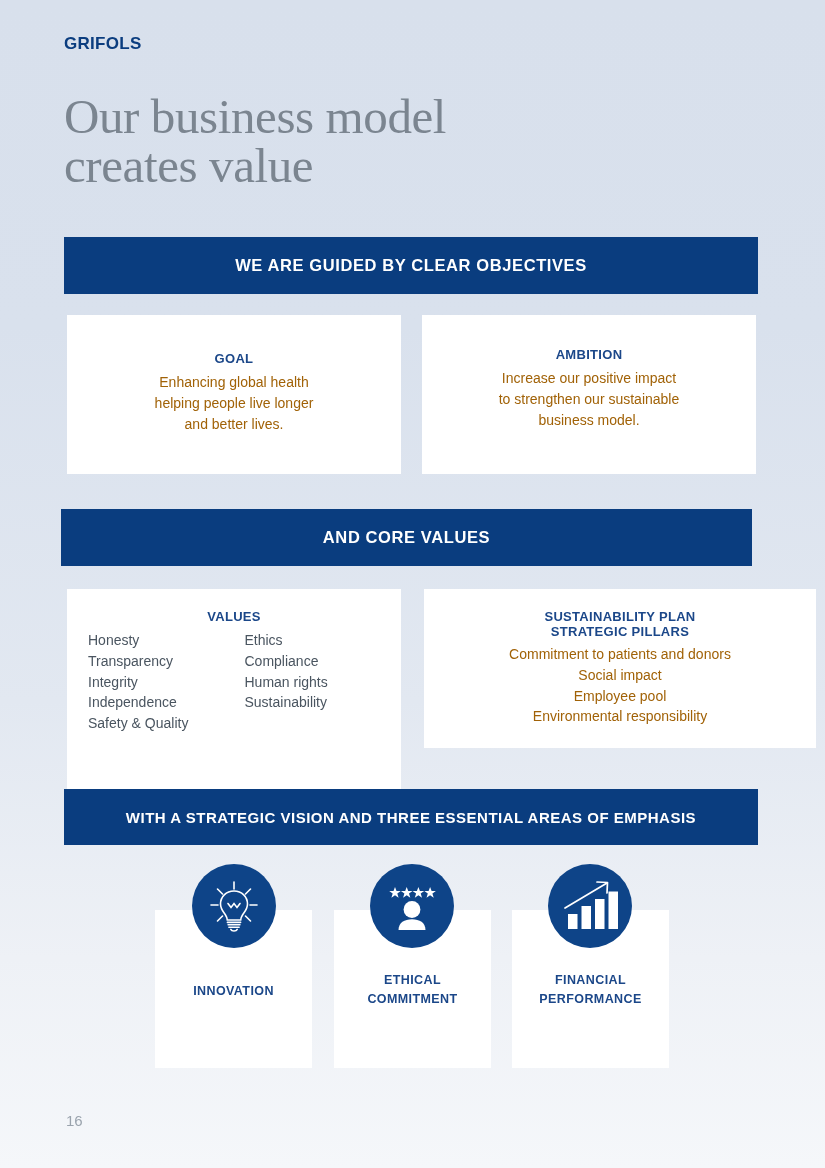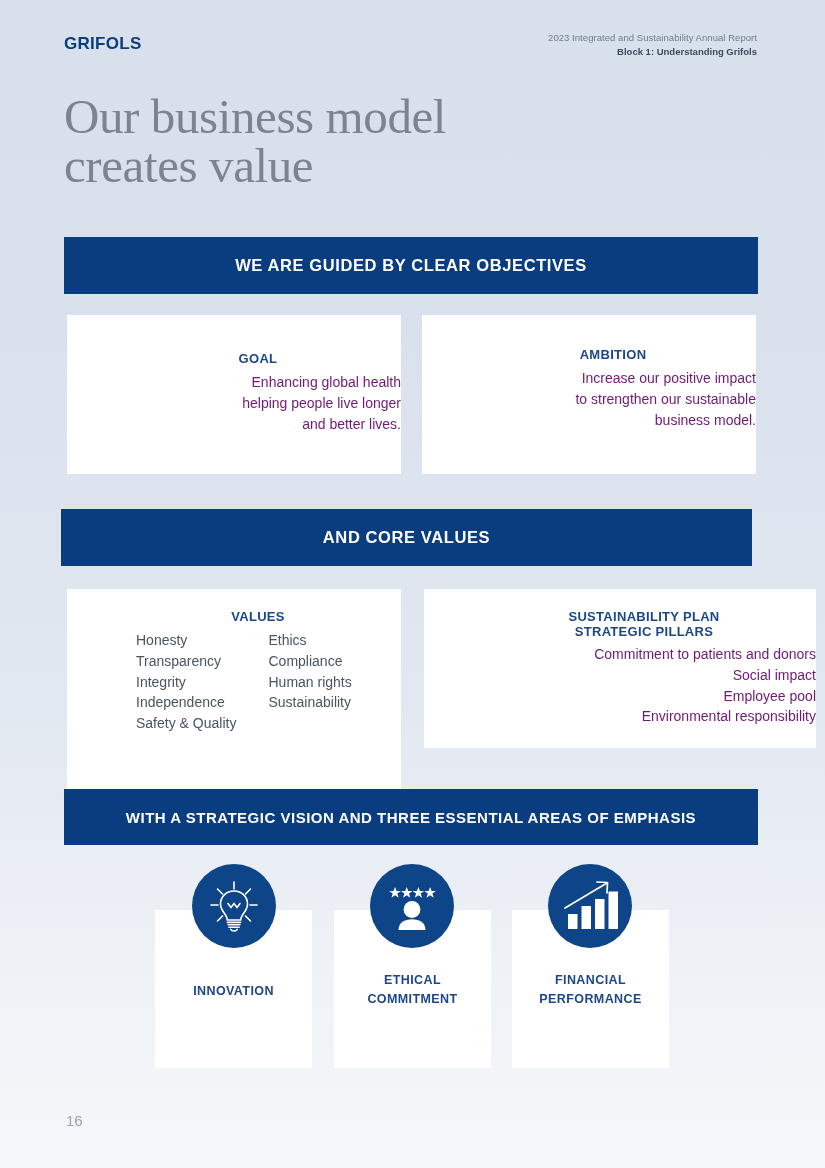--- a/index.html
+++ b/index.html
@@ -179,10 +179,6 @@
 
 <div class="page-header">
   <div class="brand brand-alt">GRIFOLS</div>
-  <div class="header-right">
-    <div class="header-line1">2023 Integrated and Sustainability Annual Report</div>
-    <div class="header-line2">Block 1: Understanding Grifols</div>
-  </div>
 </div>
 
 <h1 class="page-title">

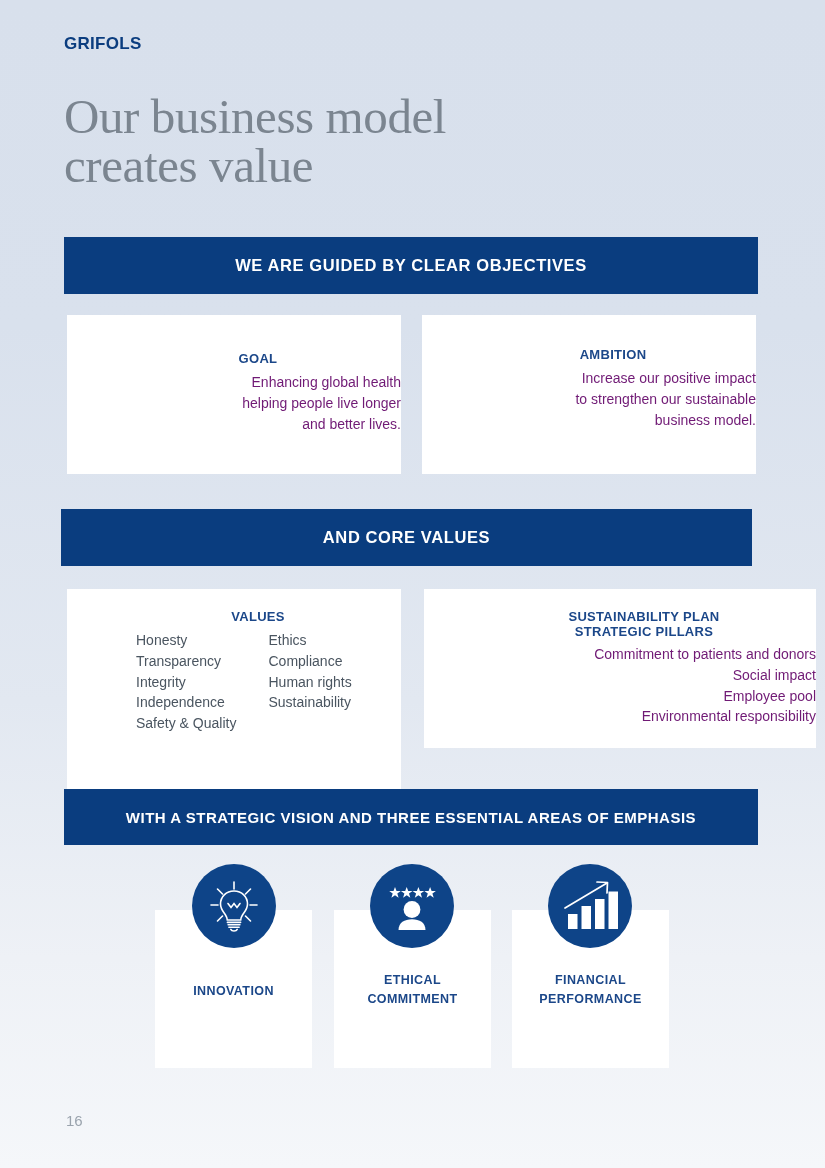--- a/index.html
+++ b/index.html
@@ -79,7 +79,6 @@
   .card {
     position: absolute;
     background: #ffffff;
-    padding-left: 48px;
   }
   #card-goal      { left: 67px;  top: 315px; width: 334px; height: 159px; }
   #card-ambition  { left: 422px; top: 315px; width: 334px; height: 159px; }

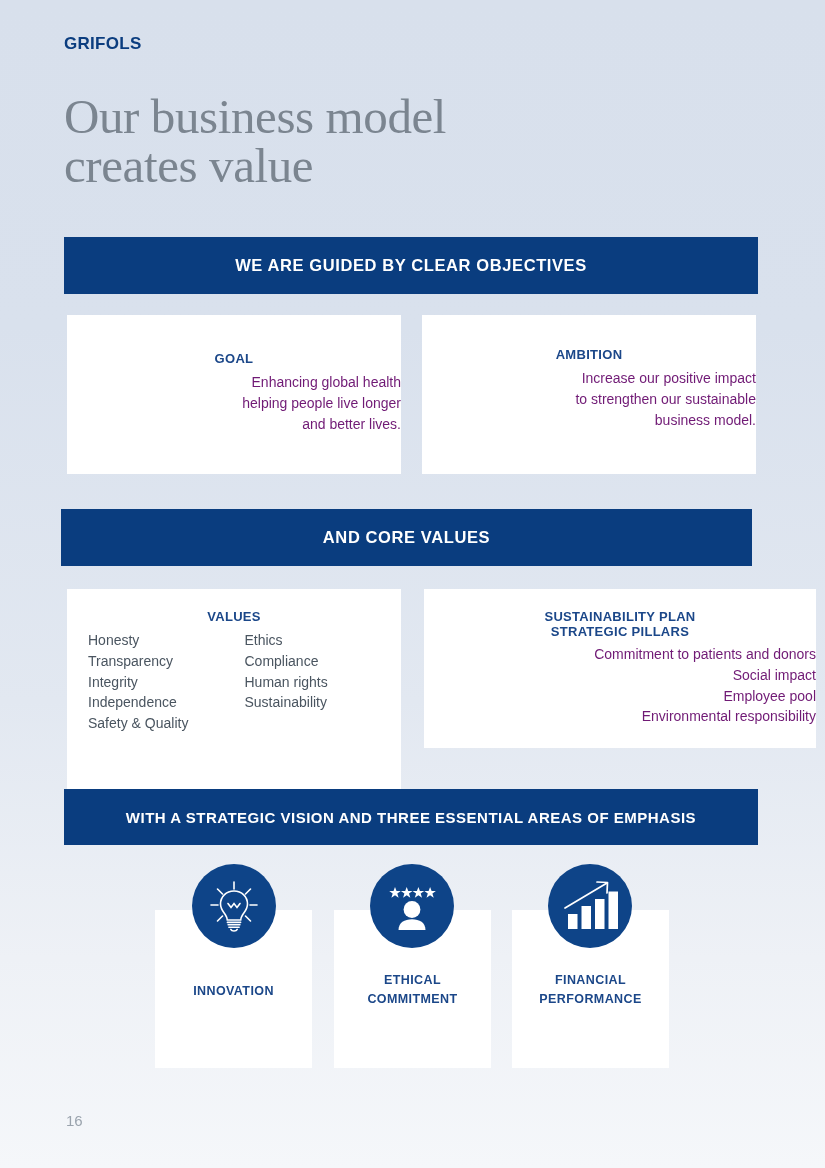--- a/index.html
+++ b/index.html
@@ -93,8 +93,8 @@
     letter-spacing: 0.3px;
   }
   .card-body {
-    text-align: right;
-    color: #701a75;
+    text-align: center;
+    color: #a16207;
     font-size: 14px;
     line-height: 21px;
   }

